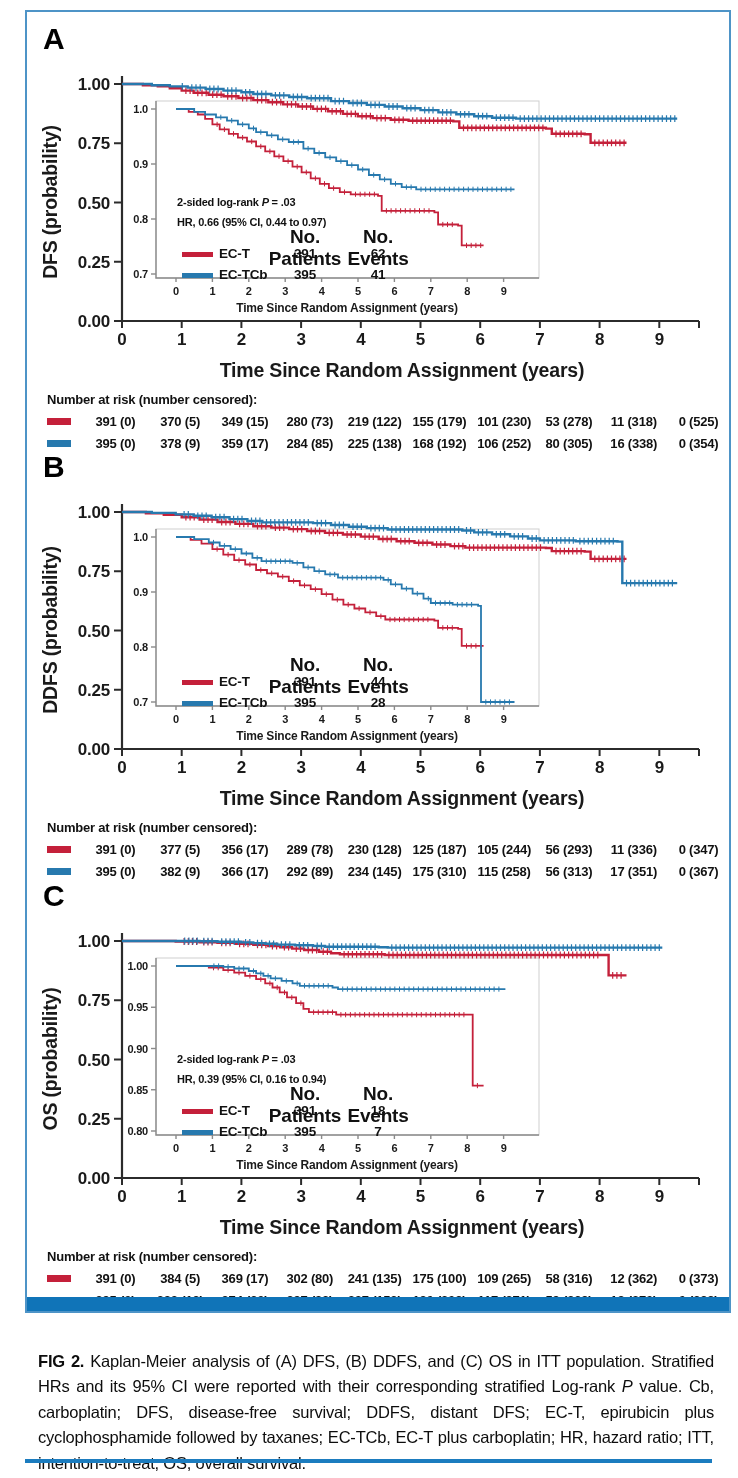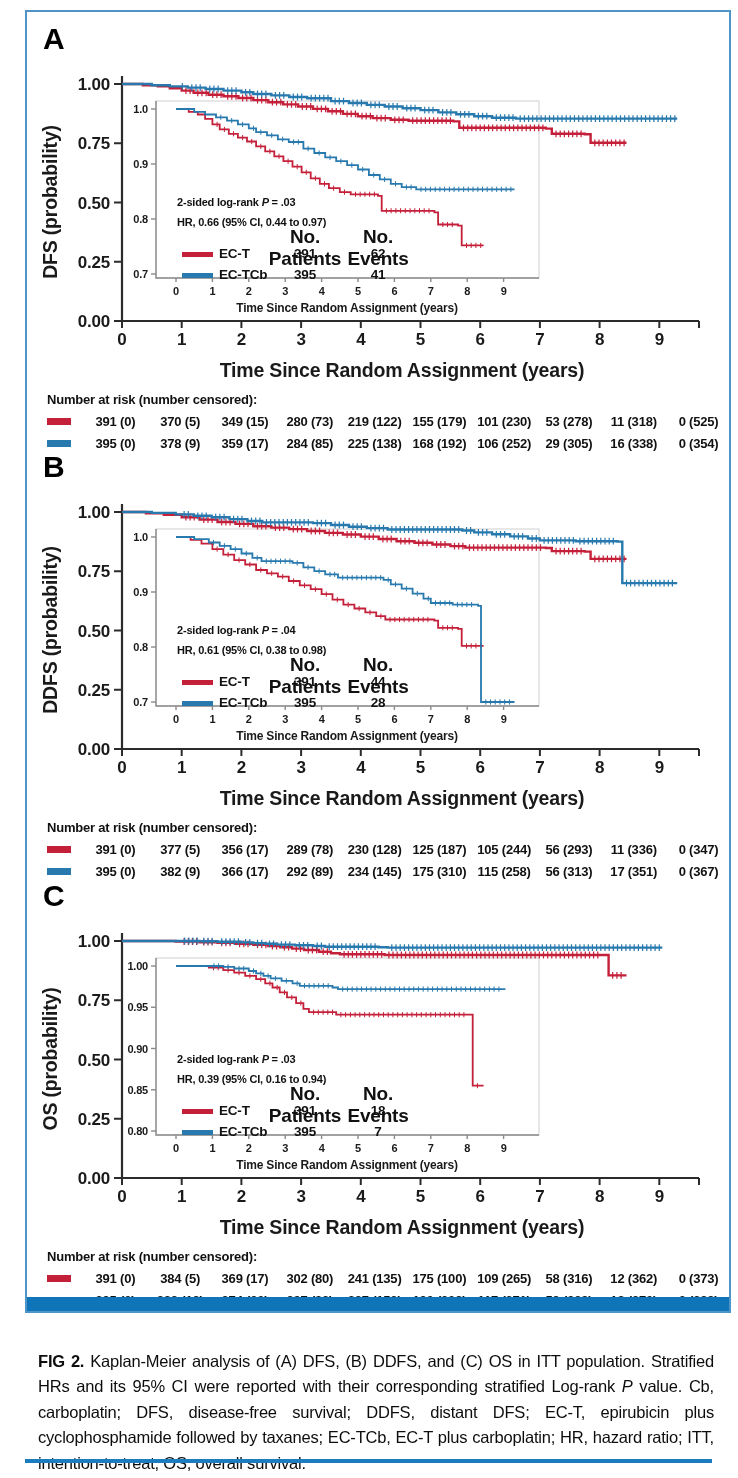--- a/index.html
+++ b/index.html
@@ -161,7 +161,7 @@
             <span>225 (138)</span>
             <span>168 (192)</span>
             <span>106 (252)</span>
-            <span>29 (305)</span>
+            <span>80 (305)</span>
             <span>16 (338)</span>
             <span>0 (354)</span>
           </div>

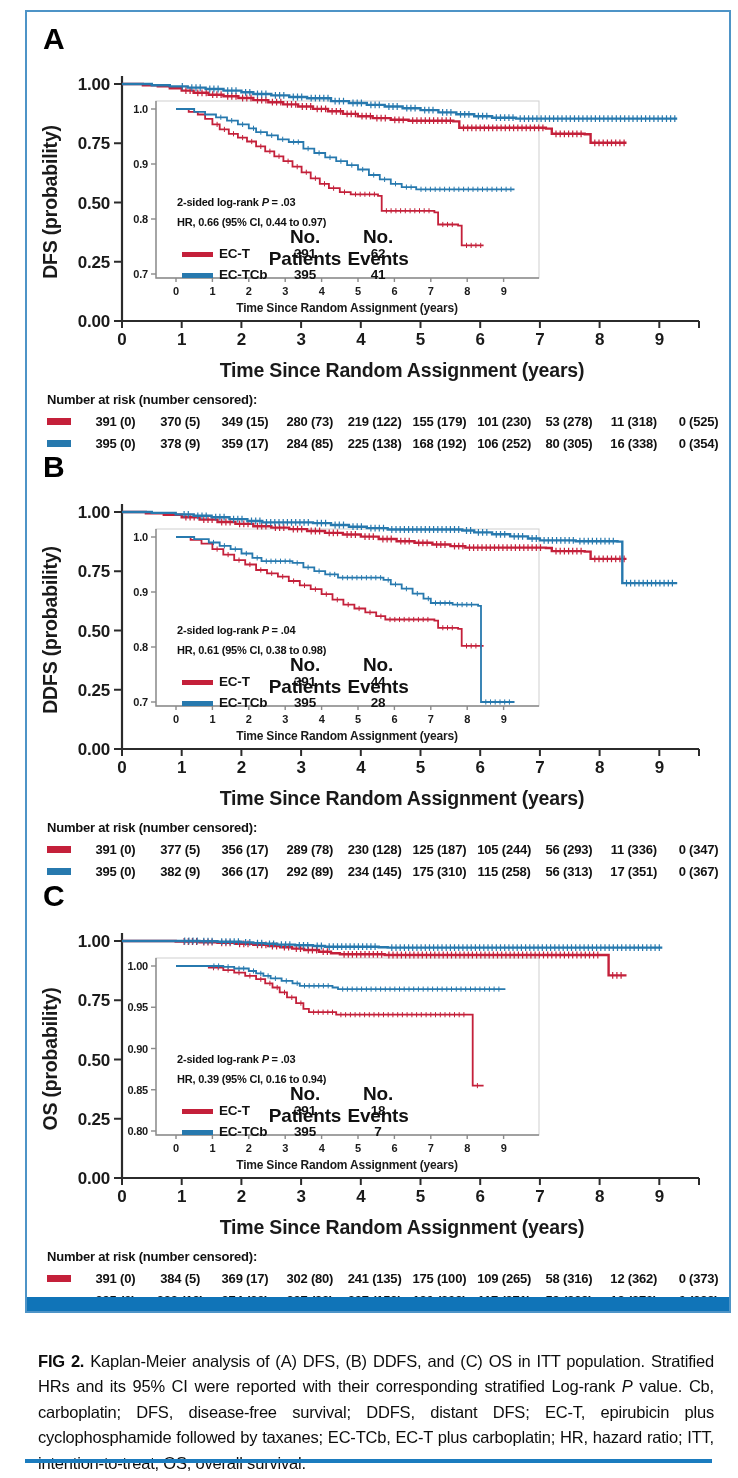--- a/index.html
+++ b/index.html
@@ -246,10 +246,6 @@
         <path d="M95.0,48.0H124.8V48.9H148.7V50.4H166.6V51.8H184.6V53.2H202.5V55.1H220.4V57.0H235.3V58.4H286.0V59.1H304.0V61.0H321.9V62.7H339.8V64.1H360.7V65.5H435.3V66.5H447.2V68.4H465.1V70.3H483.1V72.4H501.0V74.5H512.9V76.4H548.7V77.2H590.5V77.6H595.3V119.1H650.2V119.1" stroke="#2779ae" stroke-width="2.4" fill="none"></path>
         <path d="M157.1,47.0V53.8M161.3,47.0V53.8M170.8,48.4V55.2M175.0,48.4V55.2M179.2,48.4V55.2M188.7,49.8V56.6M192.9,49.8V56.6M197.1,49.8V56.6M206.6,51.7V58.5M210.8,51.7V58.5M215.0,51.7V58.5M224.5,53.6V60.4M228.7,53.6V60.4M232.9,53.6V60.4M239.5,55.0V61.8M243.7,55.0V61.8M247.8,55.0V61.8M252.0,55.0V61.8M256.2,55.0V61.8M260.4,55.0V61.8M264.5,55.0V61.8M268.7,55.0V61.8M272.9,55.0V61.8M277.1,55.0V61.8M281.3,55.0V61.8M290.2,55.7V62.5M294.4,55.7V62.5M298.6,55.7V62.5M308.1,57.6V64.4M312.3,57.6V64.4M316.5,57.6V64.4M326.0,59.3V66.1M330.2,59.3V66.1M334.4,59.3V66.1M343.9,60.7V67.5M348.1,60.7V67.5M352.3,60.7V67.5M356.5,60.7V67.5M364.8,62.1V68.9M369.0,62.1V68.9M373.2,62.1V68.9M377.4,62.1V68.9M381.6,62.1V68.9M385.7,62.1V68.9M389.9,62.1V68.9M394.1,62.1V68.9M398.3,62.1V68.9M402.5,62.1V68.9M406.6,62.1V68.9M410.8,62.1V68.9M415.0,62.1V68.9M419.2,62.1V68.9M423.4,62.1V68.9M427.5,62.1V68.9M431.7,62.1V68.9M439.5,63.1V69.9M443.6,63.1V69.9M451.4,65.0V71.8M455.6,65.0V71.8M459.8,65.0V71.8M469.3,66.9V73.7M473.5,66.9V73.7M477.7,66.9V73.7M487.2,69.0V75.8M491.4,69.0V75.8M495.6,69.0V75.8M505.1,71.1V77.9M509.3,71.1V77.9M517.1,73.0V79.8M521.3,73.0V79.8M525.4,73.0V79.8M529.6,73.0V79.8M533.8,73.0V79.8M538.0,73.0V79.8M542.2,73.0V79.8M546.3,73.0V79.8M552.9,73.8V80.6M557.1,73.8V80.6M561.3,73.8V80.6M565.4,73.8V80.6M569.6,73.8V80.6M573.8,73.8V80.6M578.0,73.8V80.6M582.2,73.8V80.6M586.3,73.8V80.6M599.5,115.7V122.5M603.6,115.7V122.5M607.8,115.7V122.5M612.0,115.7V122.5M616.2,115.7V122.5M620.4,115.7V122.5M624.5,115.7V122.5M628.7,115.7V122.5M632.9,115.7V122.5M637.1,115.7V122.5M641.3,115.7V122.5M645.4,115.7V122.5" stroke="#2779ae" stroke-width="1.2" fill="none"></path>
       </svg>
-    <div class="stats">
-      <div><span>2-sided log-rank </span><i>P</i><span> = .04</span></div>
-      <div>HR, 0.61 (95% CI, 0.38 to 0.98)</div>
-    </div>
     <div class="legend-h lh1">No. Patients</div>
     <div class="legend-h lh2">No. Events</div>
     <div class="lrow" style="top:224px">

